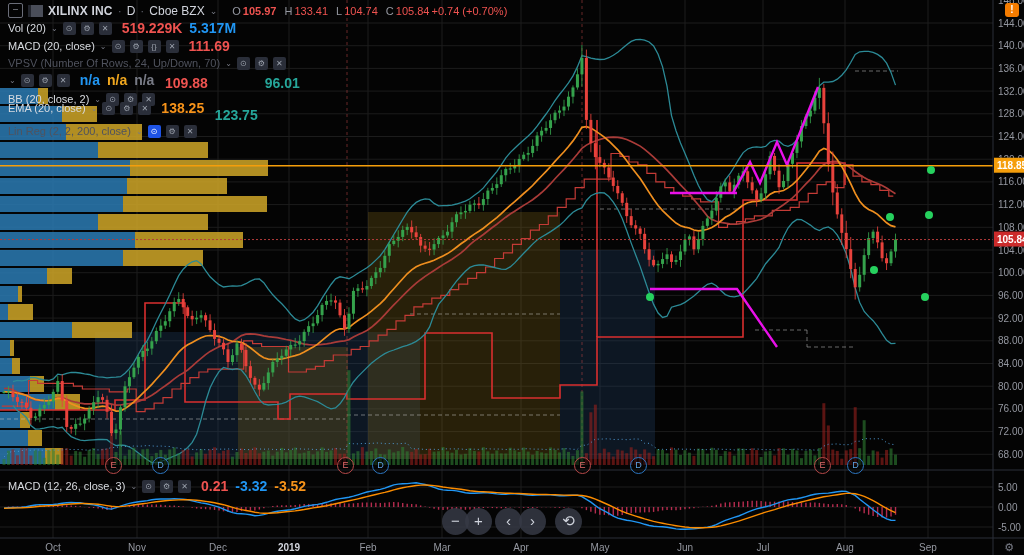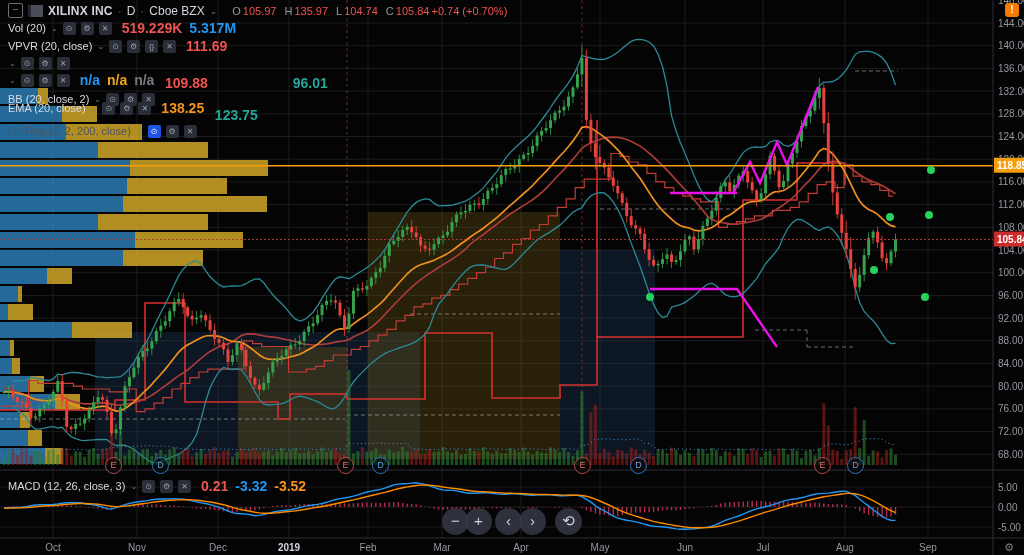--- a/index.html
+++ b/index.html
@@ -1052,7 +1052,7 @@
     <span class="chev">⌄</span>
     <span class="ohlc" id="ohlc">
         <span class="k">O</span>
-        <span style="color: rgb(239, 83, 80); margin-left: -6px;">105.97</span>
+        <span style="color: rgb(239, 83, 80); margin-left: -6px; font-weight: bold;">105.97</span>
         <span class="k">H</span>
         <span style="color: rgb(239, 83, 80); margin-left: -6px;">135.97</span>
         <span class="k">L</span>

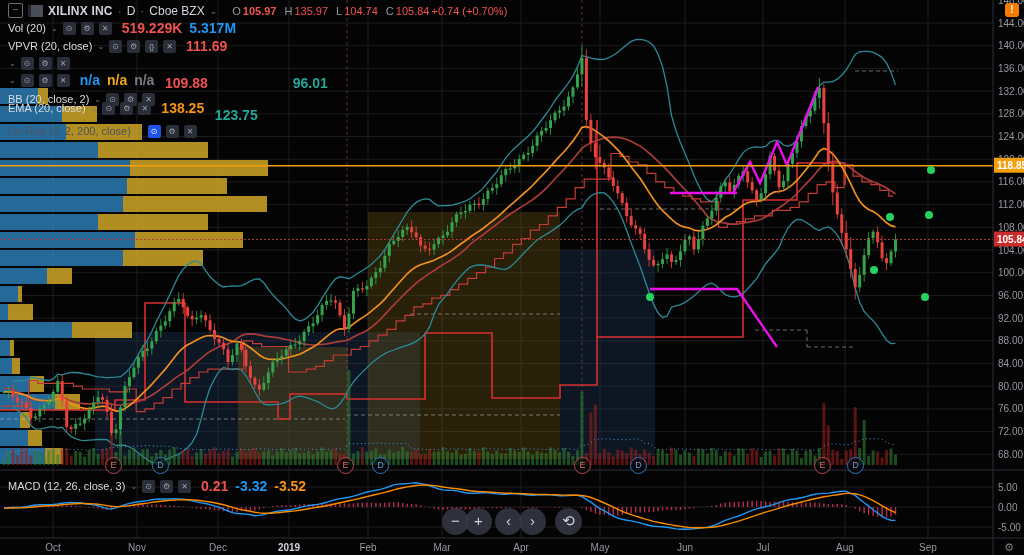--- a/index.html
+++ b/index.html
@@ -1054,7 +1054,7 @@
         <span class="k">O</span>
         <span style="color: rgb(239, 83, 80); margin-left: -6px; font-weight: bold;">105.97</span>
         <span class="k">H</span>
-        <span style="color: rgb(239, 83, 80); margin-left: -6px;">135.97</span>
+        <span style="color: rgb(239, 83, 80); margin-left: -6px;">133.41</span>
         <span class="k">L</span>
         <span style="color: rgb(239, 83, 80); margin-left: -6px;">104.74</span>
         <span class="k">C</span>

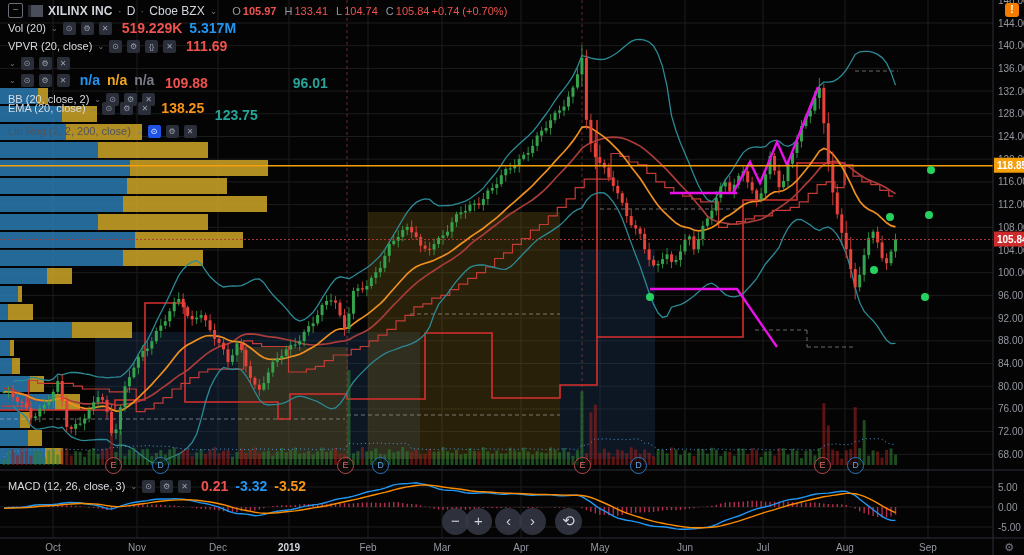--- a/index.html
+++ b/index.html
@@ -1078,7 +1078,7 @@
         </span>
       </div>
       <div class="legend-row" style="top: 39px;">
-        <span>VPVR (20, close)</span>
+        <span>MACD (20, close)</span>
         <span class="chev">⌄</span>
         <span class="ic">⊙</span>
         <span class="ic">⚙</span>

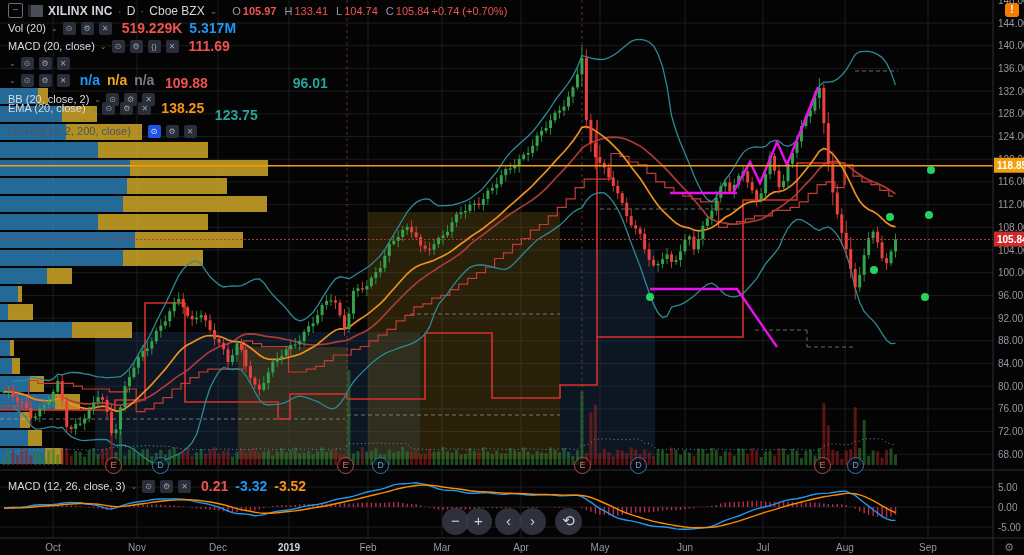--- a/index.html
+++ b/index.html
@@ -1089,6 +1089,7 @@
         </span>
       </div>
       <div class="legend-row dim" style="top: 56px;">
+        <span>VPSV (Number Of Rows, 24, Up/Down, 70)</span>
         <span class="chev">⌄</span>
         <span class="ic">⊙</span>
         <span class="ic">⚙</span>

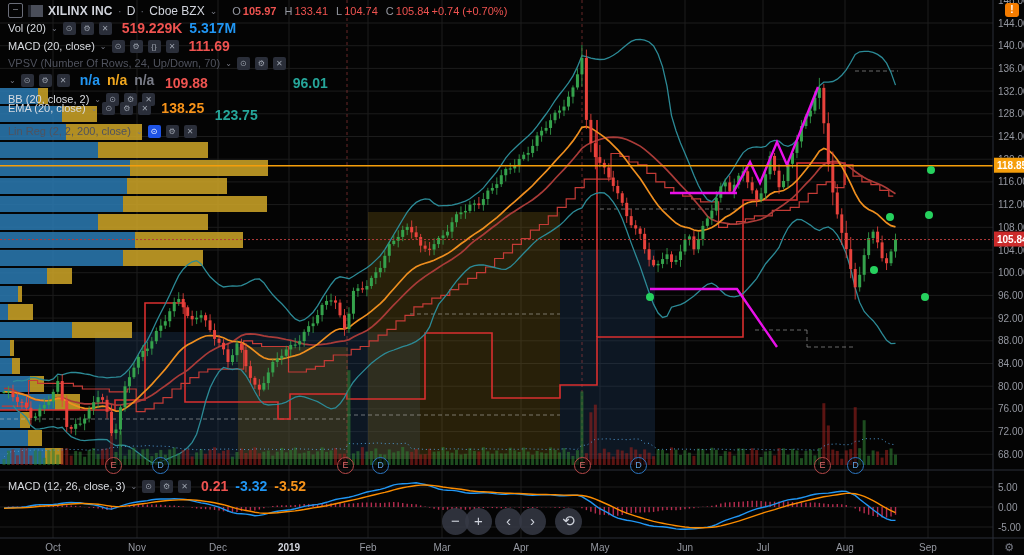--- a/index.html
+++ b/index.html
@@ -1115,7 +1115,7 @@
         <span class="vals">
           <span style="color: rgb(239, 83, 80);">109.88</span>
           <span style="color: rgb(38, 166, 154); margin-top: 32px;">123.75</span>
-          <span style="color: rgb(38, 166, 154); margin-left: 28px;">96.01</span>
+          <span style="color: rgb(38, 166, 154);">96.01</span>
         </span>
       </div>
       <div class="legend-row" style="top: 101px;">

